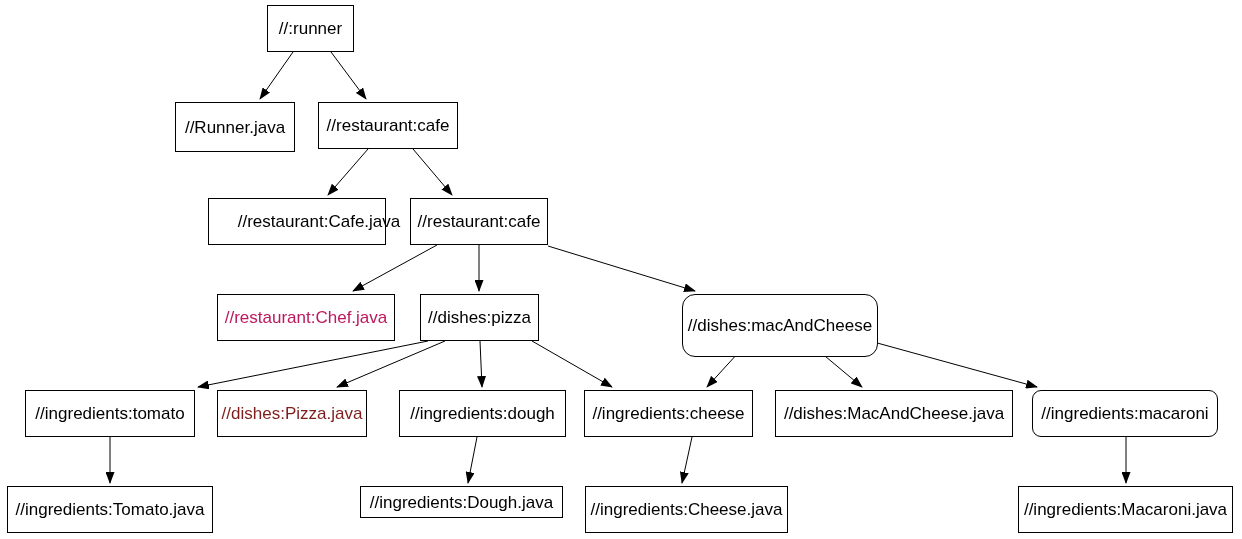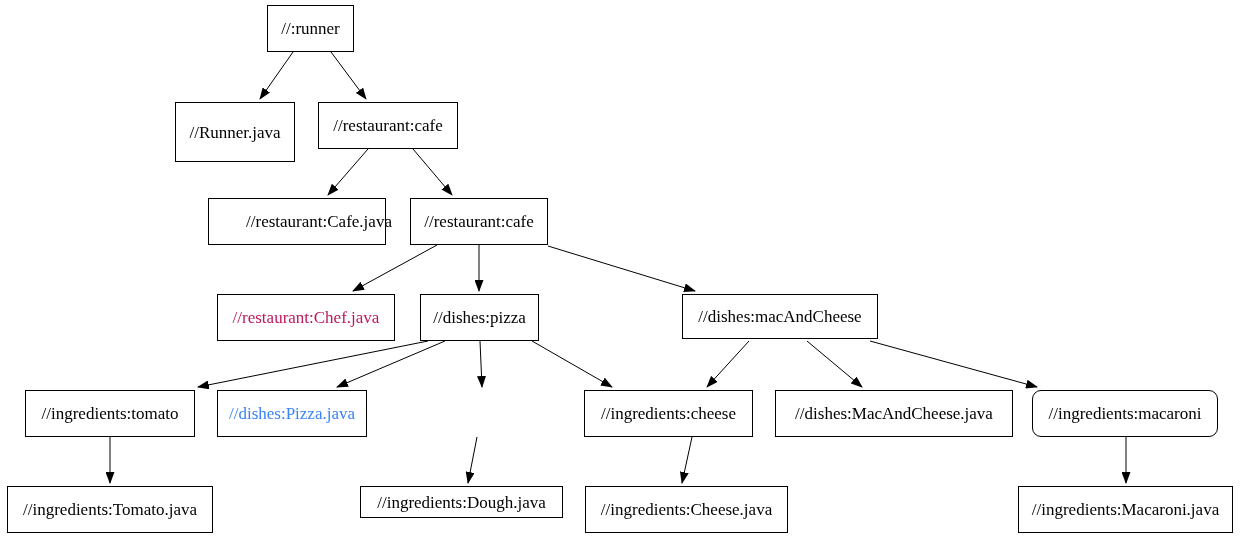--- a/index.html
+++ b/index.html
@@ -12,7 +12,7 @@
     width: 1242px;
     height: 539px;
     background: #ffffff;
-    font-family: Liberation Serif, serif;
+    font-family: Liberation Sans, sans-serif;
     overflow: hidden;
   }
   .edge-layer {

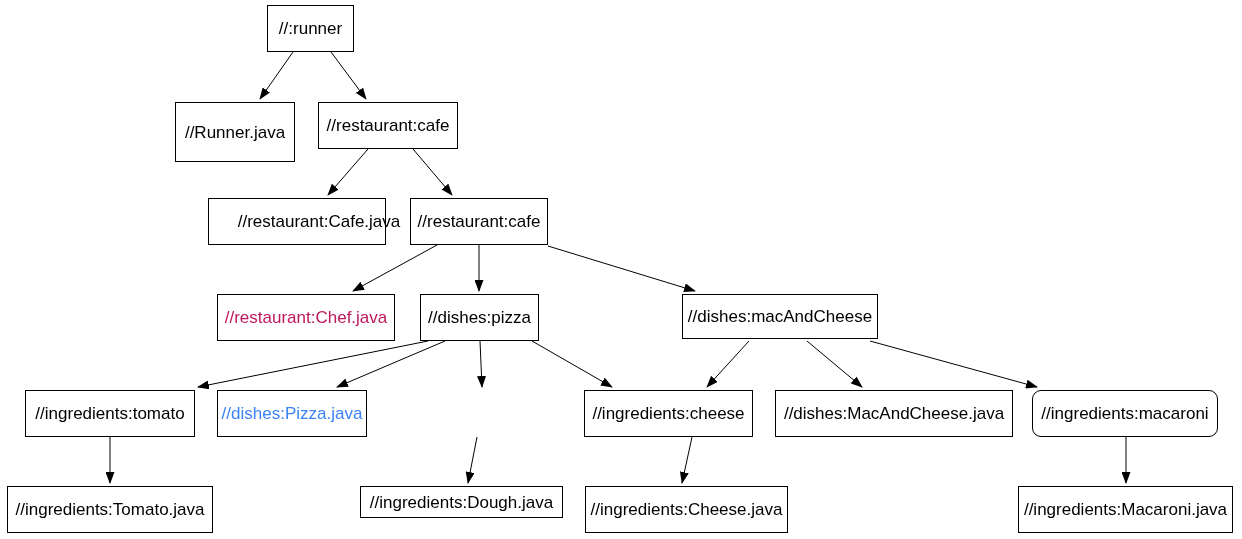--- a/index.html
+++ b/index.html
@@ -69,7 +69,7 @@
   </svg>
 
   <div class="node" style="left: 267px; top: 5px; width: 87px; height: 47px; border-color: rgb(0, 0, 0); background: rgb(255, 255, 255); color: rgb(0, 0, 0);">//:runner</div>
-  <div class="node" style="left: 175px; top: 102px; width: 120px; height: 60px; border-color: rgb(0, 0, 0); background: rgb(255, 255, 255); color: rgb(0, 0, 0);">//Runner.java</div>
+  <div class="node" style="left: 175px; top: 102px; width: 120px; height: 50px; border-color: rgb(0, 0, 0); background: rgb(255, 255, 255); color: rgb(0, 0, 0);">//Runner.java</div>
   <div class="node" style="left: 318px; top: 102px; width: 140px; height: 47px; border-color: rgb(0, 0, 0); background: rgb(255, 255, 255); color: rgb(0, 0, 0);">//restaurant:cafe</div>
   <div class="node" style="left: 208px; top: 198px; width: 178px; height: 47px; border-color: rgb(0, 0, 0); background: rgb(255, 255, 255); color: rgb(0, 0, 0); padding-left: 44px;">//restaurant:Cafe.java</div>
   <div class="node" style="left: 410px; top: 198px; width: 138px; height: 47px; border-color: rgb(0, 0, 0); background: rgb(255, 255, 255); color: rgb(0, 0, 0);">//restaurant:cafe</div>

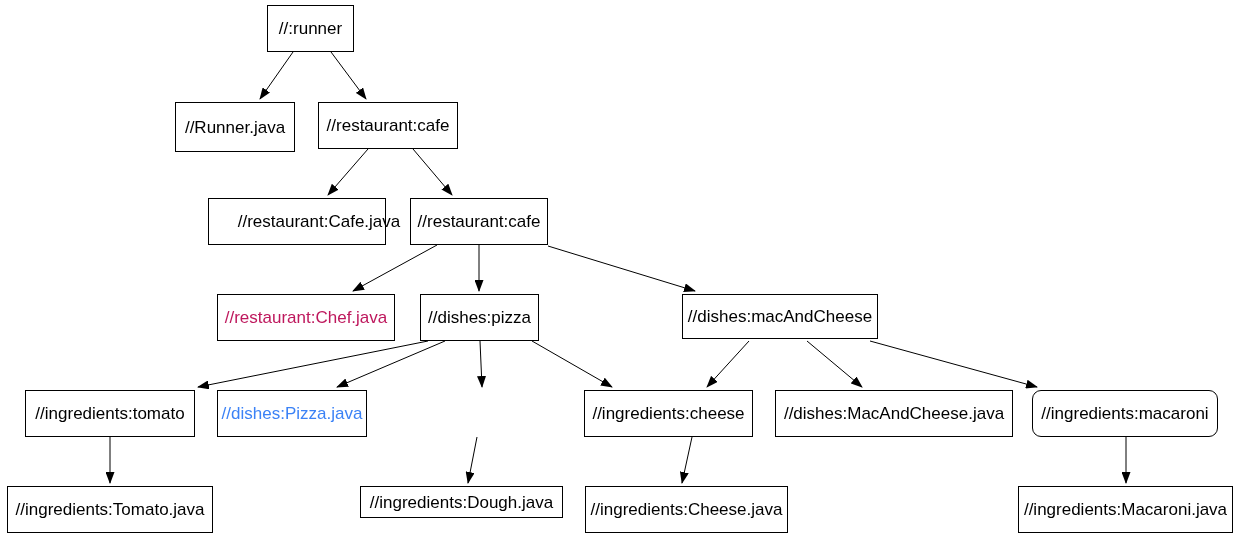--- a/index.html
+++ b/index.html
@@ -75,7 +75,7 @@
   <div class="node" style="left: 410px; top: 198px; width: 138px; height: 47px; border-color: rgb(0, 0, 0); background: rgb(255, 255, 255); color: rgb(0, 0, 0);">//restaurant:cafe</div>
   <div class="node" style="left: 217px; top: 294px; width: 178px; height: 47px; border-color: rgb(0, 0, 0); background: rgb(255, 255, 255); color: #be185d;">//restaurant:Chef.java</div>
   <div class="node" style="left: 420px; top: 294px; width: 119px; height: 47px; border-color: rgb(0, 0, 0); background: rgb(255, 255, 255); color: rgb(0, 0, 0);">//dishes:pizza</div>
-  <div class="node" style="left: 682px; top: 294px; width: 196px; height: 45px; border-color: rgb(0, 0, 0); background: rgb(255, 255, 255); color: rgb(0, 0, 0);">//dishes:macAndCheese</div>
+  <div class="node" style="left: 682px; top: 294px; width: 196px; height: 63px; border-color: rgb(0, 0, 0); background: rgb(255, 255, 255); color: rgb(0, 0, 0); border-radius: 13px;">//dishes:macAndCheese</div>
   <div class="node" style="left: 25px; top: 390px; width: 170px; height: 47px; border-color: rgb(0, 0, 0); background: rgb(255, 255, 255); color: rgb(0, 0, 0);">//ingredients:tomato</div>
   <div class="node" style="left: 217px; top: 390px; width: 150px; height: 47px; border-color: rgb(0, 0, 0); background: rgb(255, 255, 255); color: #3b82f6;">//dishes:Pizza.java</div>
   <div class="node" style="left: 584px; top: 390px; width: 169px; height: 47px; border-color: rgb(0, 0, 0); background: rgb(255, 255, 255); color: rgb(0, 0, 0);">//ingredients:cheese</div>

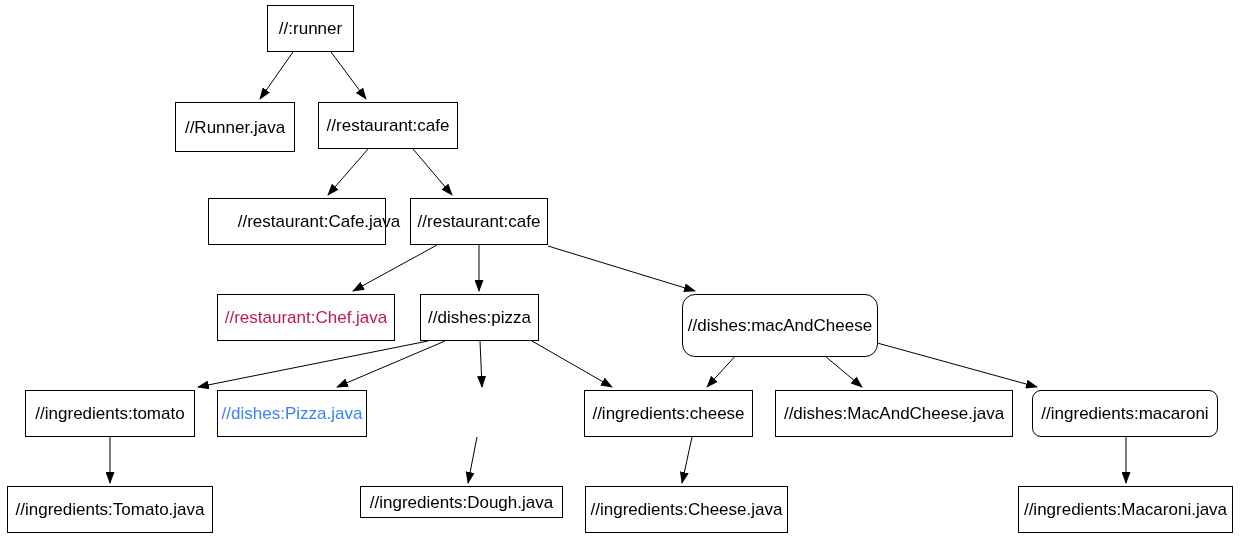--- a/index.html
+++ b/index.html
@@ -77,7 +77,7 @@
   <div class="node" style="left: 420px; top: 294px; width: 119px; height: 47px; border-color: rgb(0, 0, 0); background: rgb(255, 255, 255); color: rgb(0, 0, 0);">//dishes:pizza</div>
   <div class="node" style="left: 682px; top: 294px; width: 196px; height: 63px; border-color: rgb(0, 0, 0); background: rgb(255, 255, 255); color: rgb(0, 0, 0); border-radius: 13px;">//dishes:macAndCheese</div>
   <div class="node" style="left: 25px; top: 390px; width: 170px; height: 47px; border-color: rgb(0, 0, 0); background: rgb(255, 255, 255); color: rgb(0, 0, 0);">//ingredients:tomato</div>
-  <div class="node" style="left: 217px; top: 390px; width: 150px; height: 47px; border-color: rgb(0, 0, 0); background: rgb(255, 255, 255); color: #3b82f6;">//dishes:Pizza.java</div>
+  <div class="node" style="left: 217px; top: 390px; width: 150px; height: 47px; border-color: rgb(0, 0, 0); background: rgb(255, 255, 255); color: #7f1d1d;">//dishes:Pizza.java</div>
   <div class="node" style="left: 584px; top: 390px; width: 169px; height: 47px; border-color: rgb(0, 0, 0); background: rgb(255, 255, 255); color: rgb(0, 0, 0);">//ingredients:cheese</div>
   <div class="node" style="left: 775px; top: 390px; width: 238px; height: 47px; border-color: rgb(0, 0, 0); background: rgb(255, 255, 255); color: rgb(0, 0, 0);">//dishes:MacAndCheese.java</div>
   <div class="node" style="left: 1032px; top: 390px; width: 186px; height: 47px; border-color: rgb(0, 0, 0); background: rgb(255, 255, 255); color: rgb(0, 0, 0); border-radius: 9px;">//ingredients:macaroni</div>

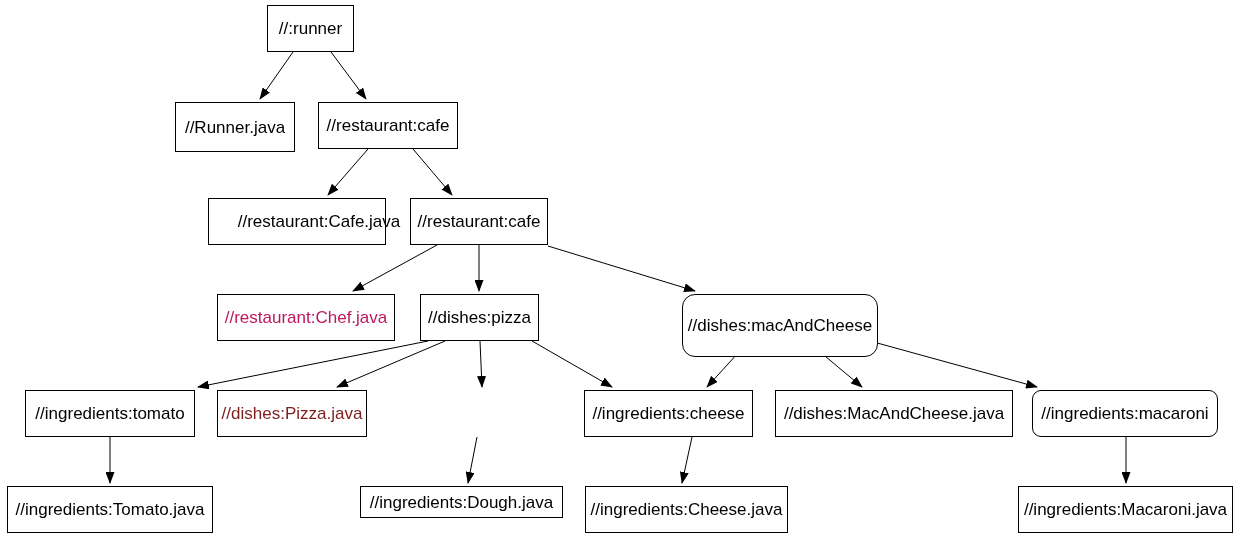--- a/index.html
+++ b/index.html
@@ -78,6 +78,7 @@
   <div class="node" style="left: 682px; top: 294px; width: 196px; height: 63px; border-color: rgb(0, 0, 0); background: rgb(255, 255, 255); color: rgb(0, 0, 0); border-radius: 13px;">//dishes:macAndCheese</div>
   <div class="node" style="left: 25px; top: 390px; width: 170px; height: 47px; border-color: rgb(0, 0, 0); background: rgb(255, 255, 255); color: rgb(0, 0, 0);">//ingredients:tomato</div>
   <div class="node" style="left: 217px; top: 390px; width: 150px; height: 47px; border-color: rgb(0, 0, 0); background: rgb(255, 255, 255); color: #7f1d1d;">//dishes:Pizza.java</div>
+  <div class="node" style="left: 399px; top: 390px; width: 167px; height: 47px; border-color: rgb(0, 0, 0); background: rgb(255, 255, 255); color: rgb(0, 0, 0);">//ingredients:dough</div>
   <div class="node" style="left: 584px; top: 390px; width: 169px; height: 47px; border-color: rgb(0, 0, 0); background: rgb(255, 255, 255); color: rgb(0, 0, 0);">//ingredients:cheese</div>
   <div class="node" style="left: 775px; top: 390px; width: 238px; height: 47px; border-color: rgb(0, 0, 0); background: rgb(255, 255, 255); color: rgb(0, 0, 0);">//dishes:MacAndCheese.java</div>
   <div class="node" style="left: 1032px; top: 390px; width: 186px; height: 47px; border-color: rgb(0, 0, 0); background: rgb(255, 255, 255); color: rgb(0, 0, 0); border-radius: 9px;">//ingredients:macaroni</div>

